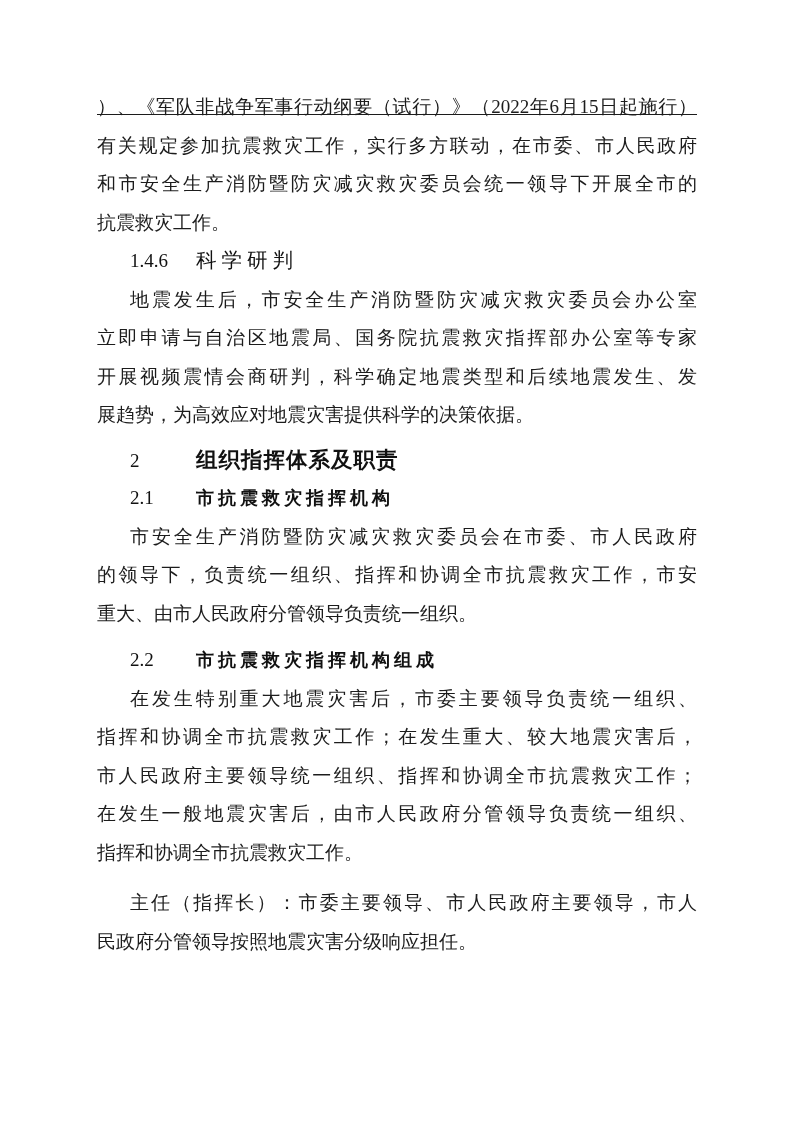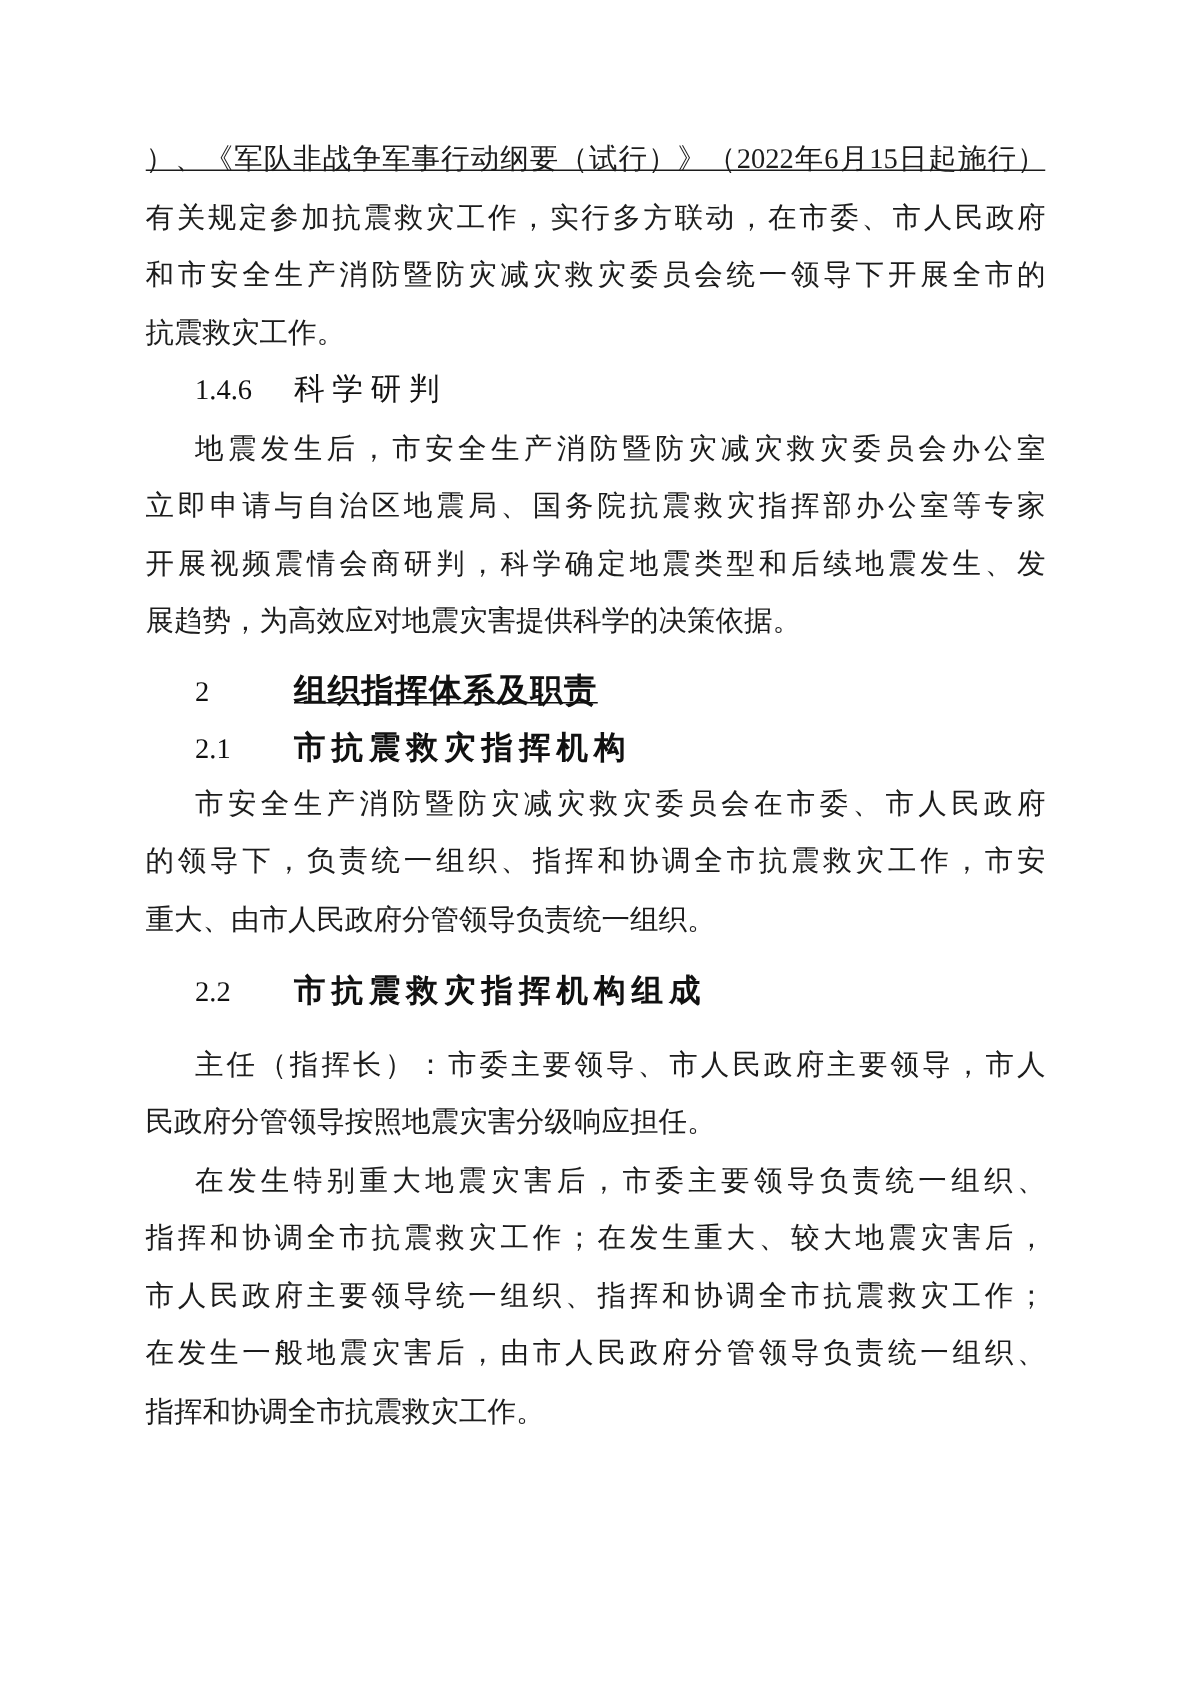--- a/index.html
+++ b/index.html
@@ -50,7 +50,7 @@
     font-family: "Liberation Serif", "DejaVu Serif", serif;
     font-size: 19px;
   }
-  .heading.h1 { margin-top: 6px; text-decoration: underline; }
+  .heading.h1 { margin-top: 6px; }
   .heading.h1 .title {
     font-family: "Liberation Sans", "DejaVu Sans", sans-serif;
     font-weight: bold;

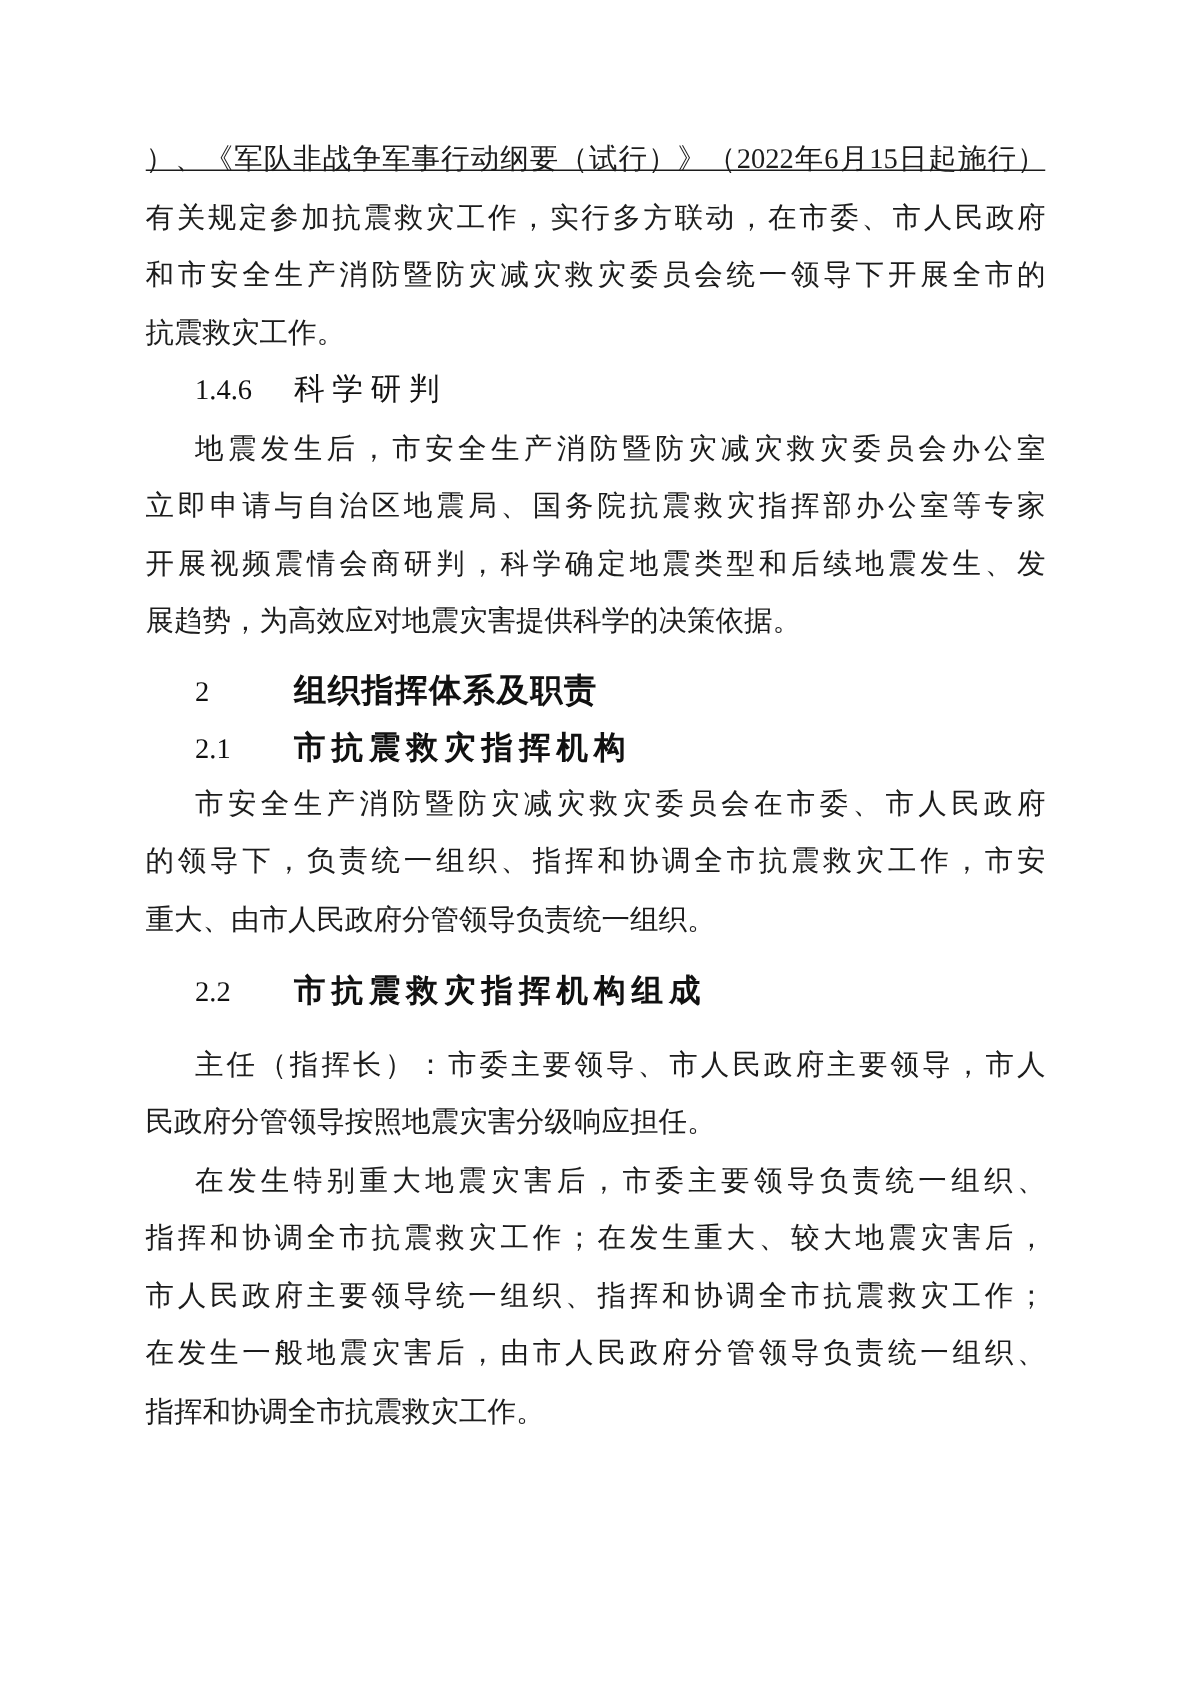--- a/index.html
+++ b/index.html
@@ -60,7 +60,7 @@
   .heading.h2 .title {
     font-family: "Liberation Serif", "DejaVu Serif", serif;
     font-weight: bold;
-    font-size: 21px;
+    font-size: 18px;
     letter-spacing: 4px;
   }
   .heading.h3 .title {

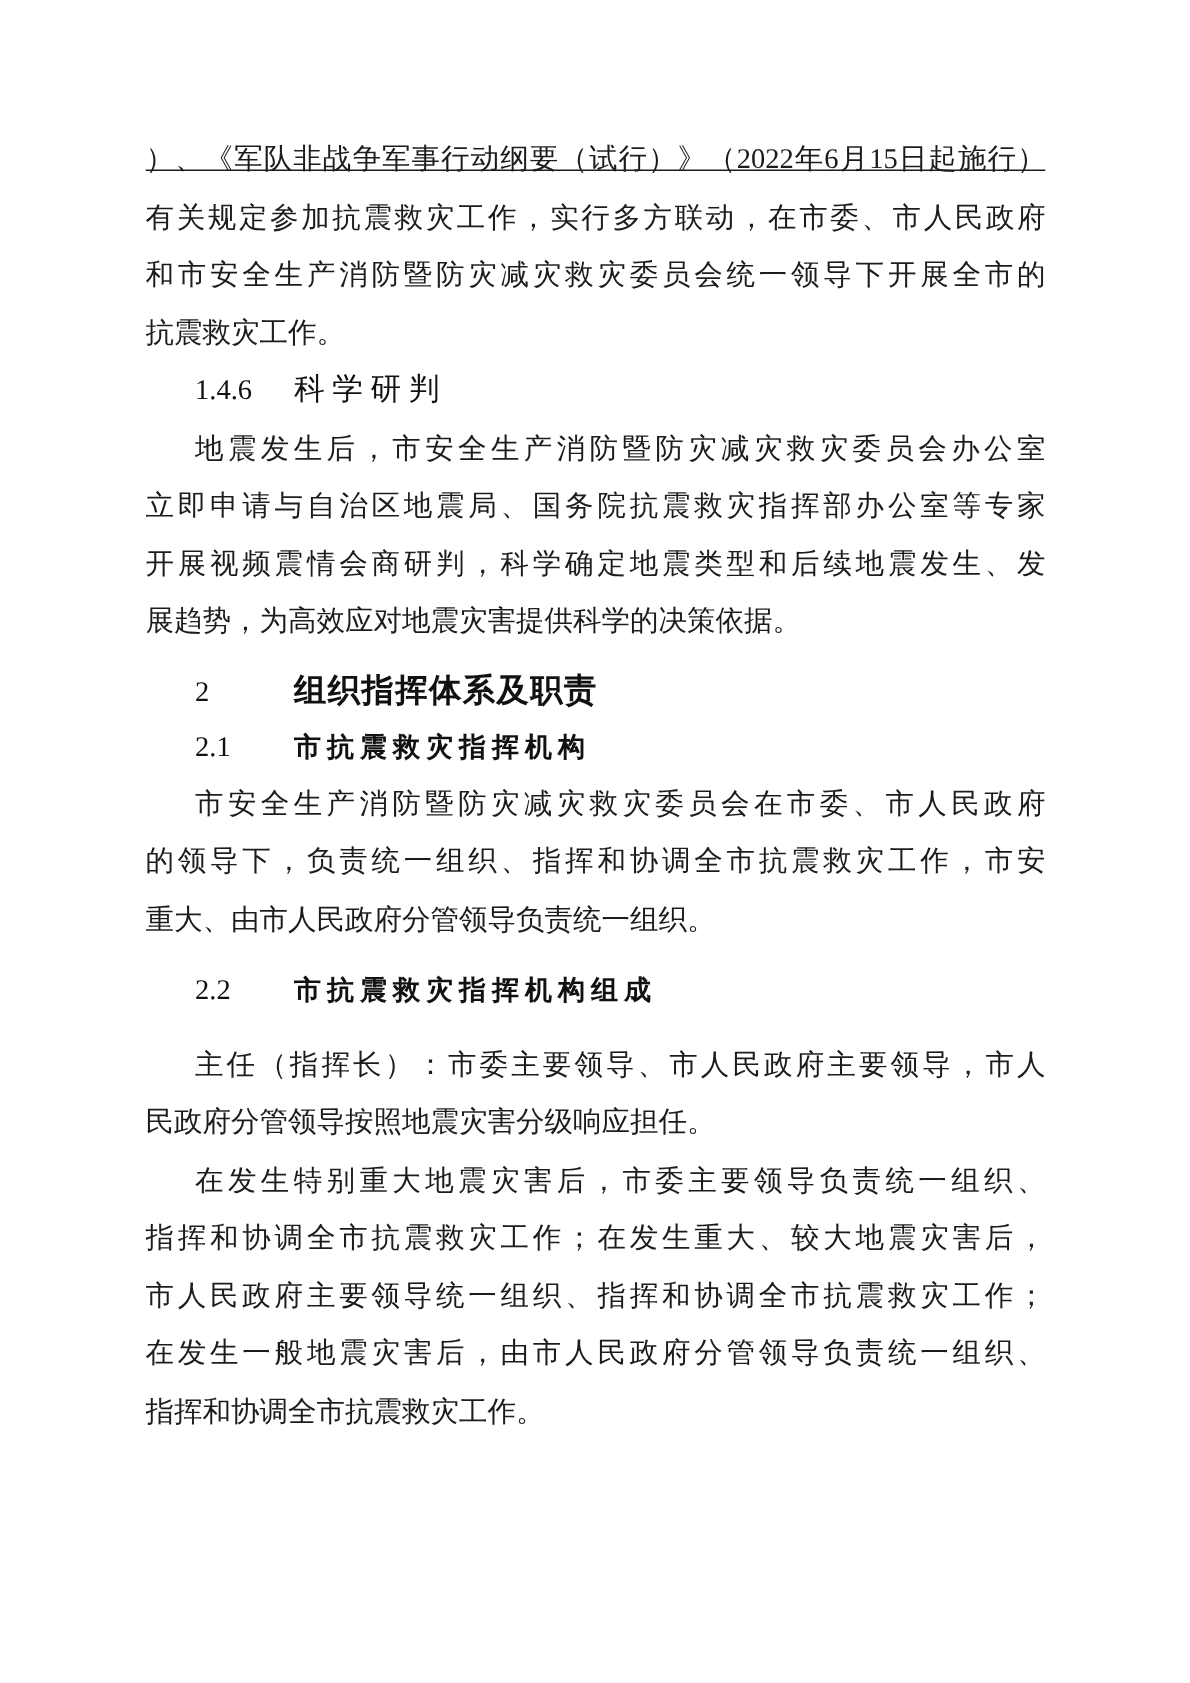--- a/index.html
+++ b/index.html
@@ -113,11 +113,6 @@
       <span class="num">2.2</span><span class="title">市抗震救灾指挥机构组成</span>
     </div>
 
-    <div class="paragraph space-before-md">
-      <div class="line indent">主任（指挥长）：市委主要领导、市人民政府主要领导，市人</div>
-      <div class="line last">民政府分管领导按照地震灾害分级响应担任。</div>
-    </div>
-
     <div class="paragraph">
       <div class="line indent">在发生特别重大地震灾害后，市委主要领导负责统一组织、</div>
       <div class="line">指挥和协调全市抗震救灾工作；在发生重大、较大地震灾害后，</div>
@@ -126,6 +121,11 @@
       <div class="line last">指挥和协调全市抗震救灾工作。</div>
     </div>
 
+    <div class="paragraph space-before-md">
+      <div class="line indent">主任（指挥长）：市委主要领导、市人民政府主要领导，市人</div>
+      <div class="line last">民政府分管领导按照地震灾害分级响应担任。</div>
+    </div>
+
   </div>
 </div>
 

